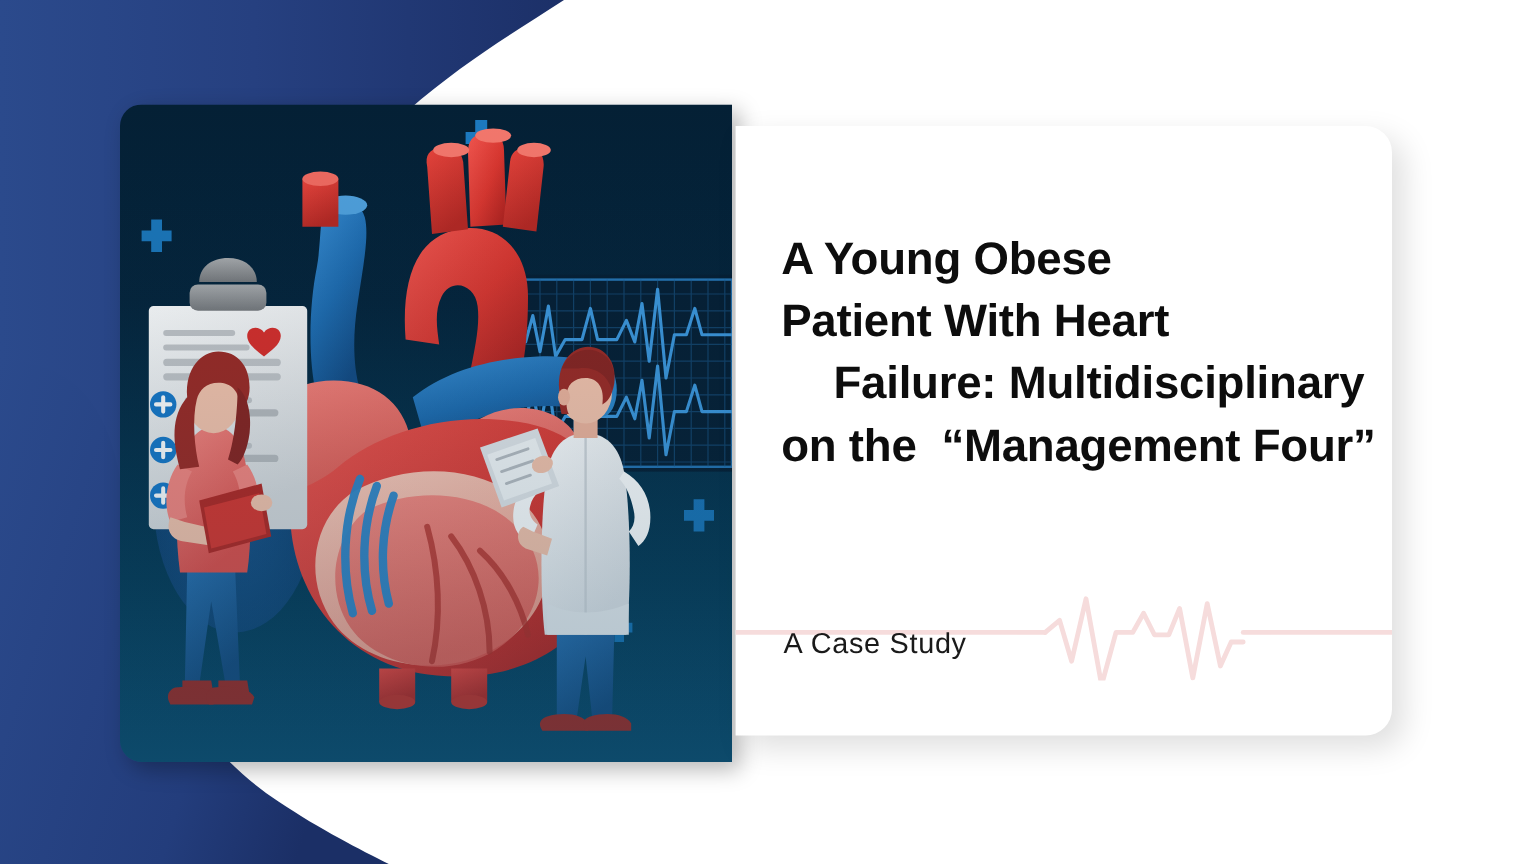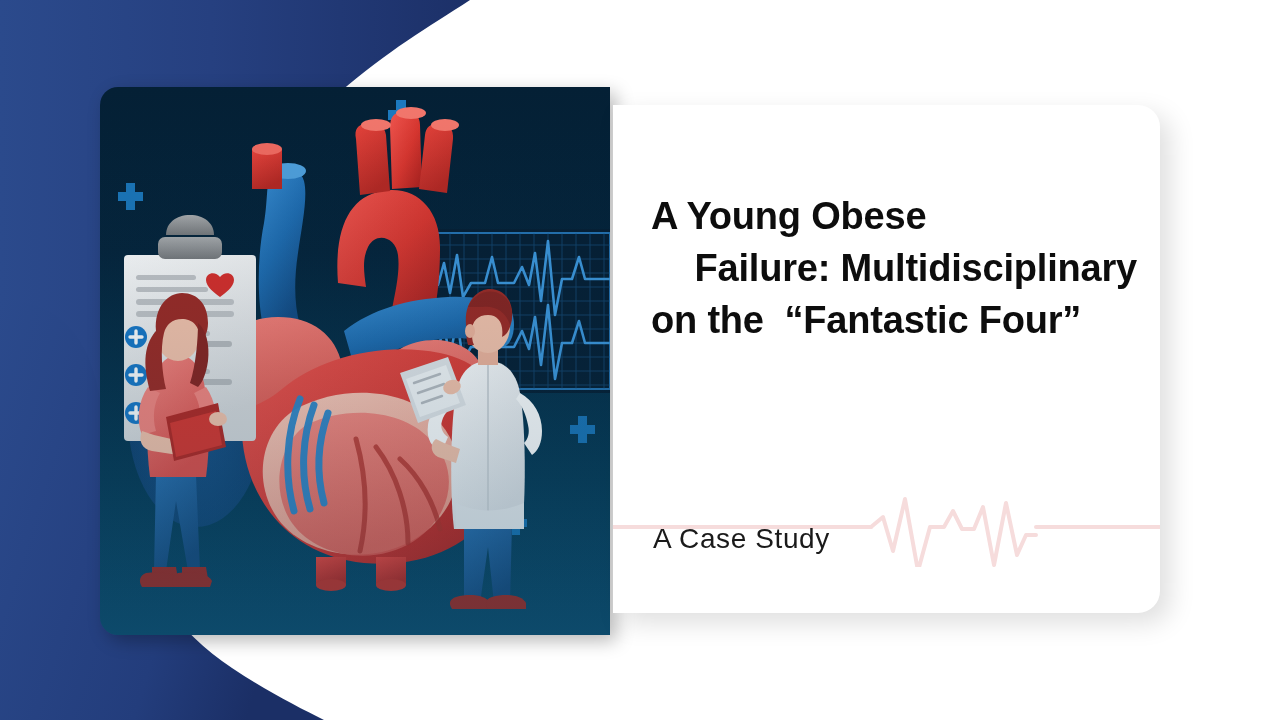--- a/index.html
+++ b/index.html
@@ -350,6 +350,7 @@
 
     <h1 id="title">
         <span style="display: block; white-space: pre;">A Young Obese</span>
+        <span style="display: block; white-space: pre;">Patient With Heart</span>
         <span style="display: block; white-space: pre; text-align: right;">Failure: Multidisciplinary</span>
         <span style="display: block; white-space: pre;">on the  “Fantastic Four”</span>
       </h1>

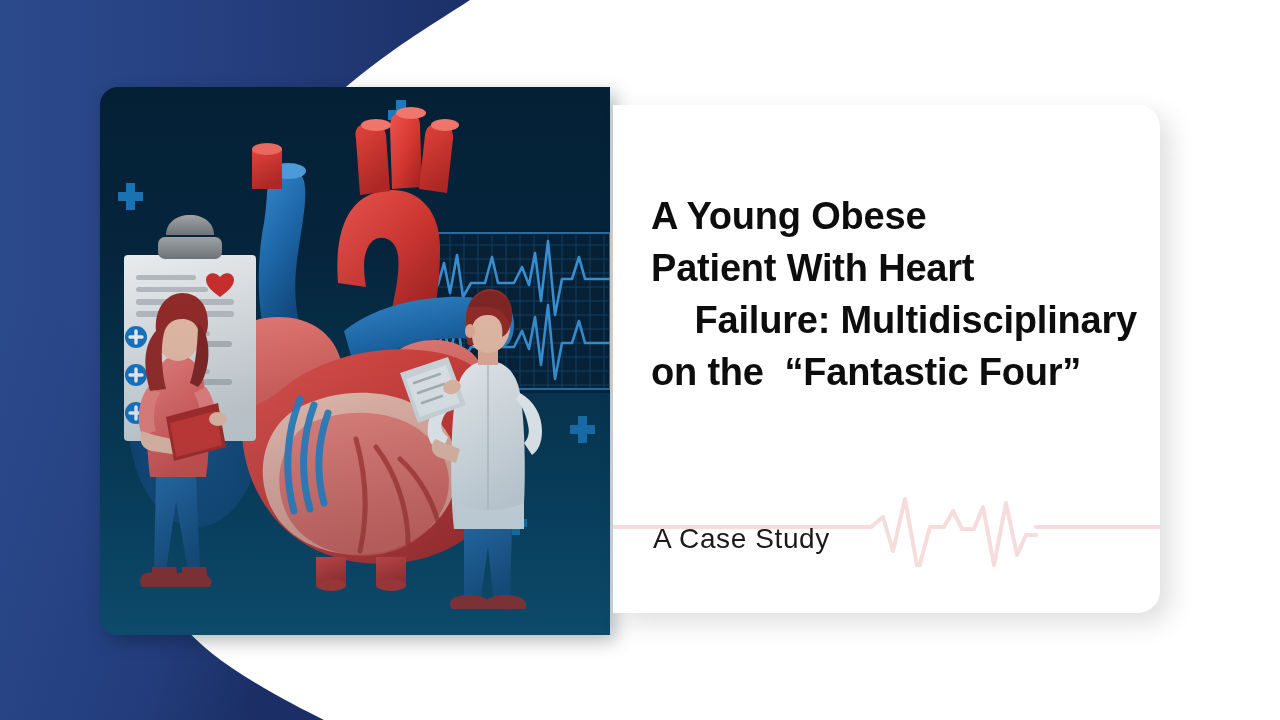--- a/index.html
+++ b/index.html
@@ -352,7 +352,7 @@
         <span style="display: block; white-space: pre;">A Young Obese</span>
         <span style="display: block; white-space: pre;">Patient With Heart</span>
         <span style="display: block; white-space: pre; text-align: right;">Failure: Multidisciplinary</span>
-        <span style="display: block; white-space: pre;">on the  “Fantastic Four”</span>
+        <span style="display: block; white-space: pre;">on the  “Management Four”</span>
       </h1>
 
     <div id="rule-wrap">

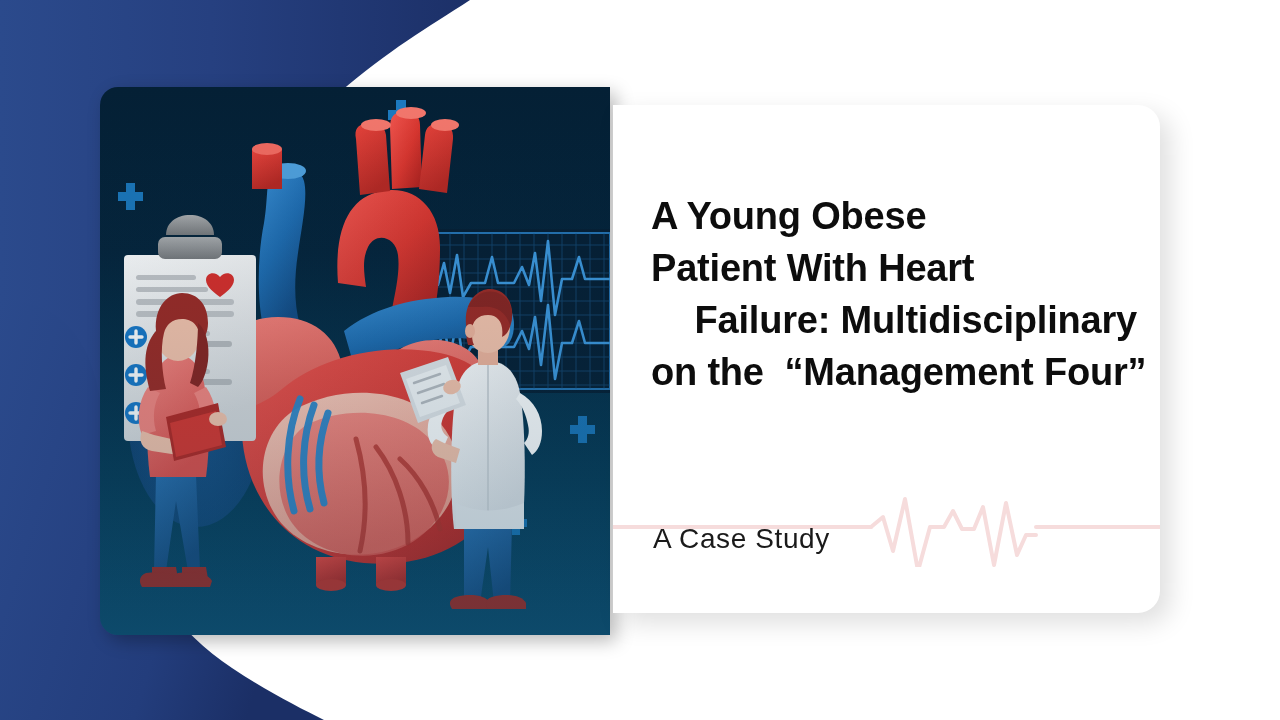--- a/index.html
+++ b/index.html
@@ -51,7 +51,7 @@
   #rule-wrap svg { display:block; }
   #subtitle {
     position:absolute; left:40px; top:418px;
-    font-size:28px; color:#1a1a1a; letter-spacing:.6px;
+    font-size:24px; color:#1a1a1a; letter-spacing:.6px;
   }
 </style>
 </head>

